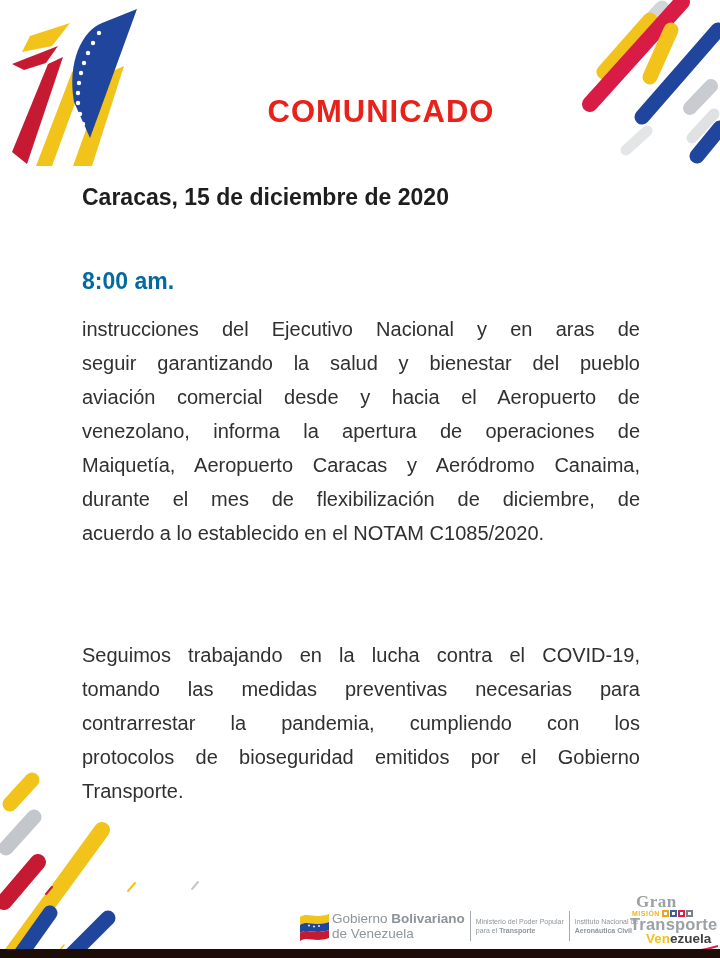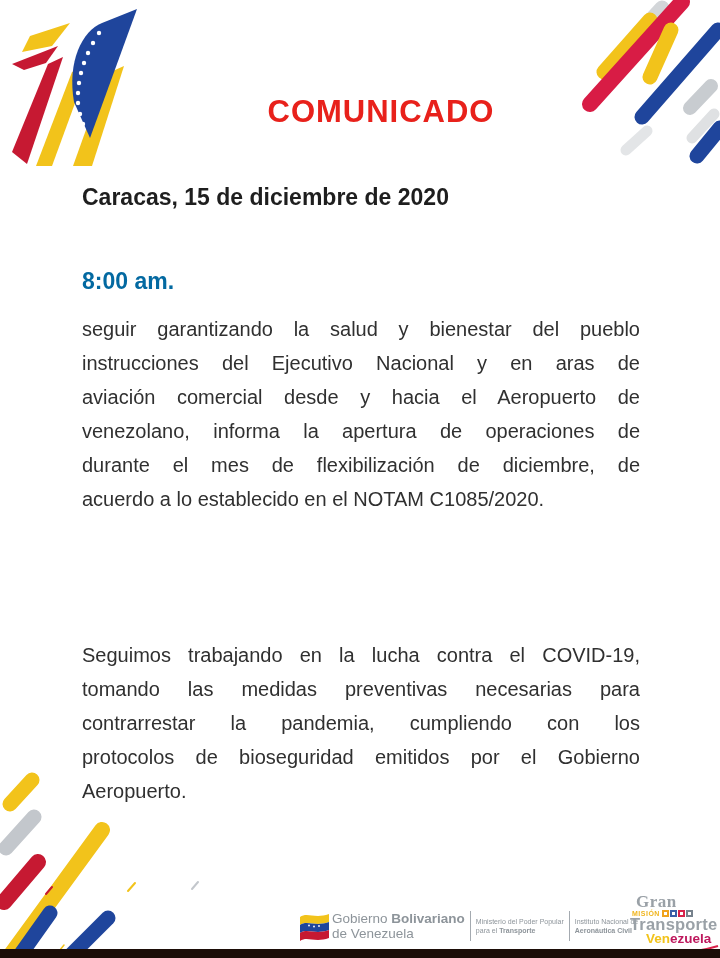--- a/index.html
+++ b/index.html
@@ -101,8 +101,8 @@
   <div class="timeline">8:00 am.</div>
 
   <div class="body-para para-1">
+      <div class="jline">instrucciones del Ejecutivo Nacional y en aras de</div>
       <div class="jline">seguir garantizando la salud y bienestar del pueblo</div>
-      <div class="jline">instrucciones del Ejecutivo Nacional y en aras de</div>
       <div class="jline">aviación comercial desde y hacia el Aeropuerto de</div>
       <div class="jline">venezolano, informa la apertura de operaciones de</div>
       <div class="jline">durante el mes de flexibilización de diciembre, de</div>

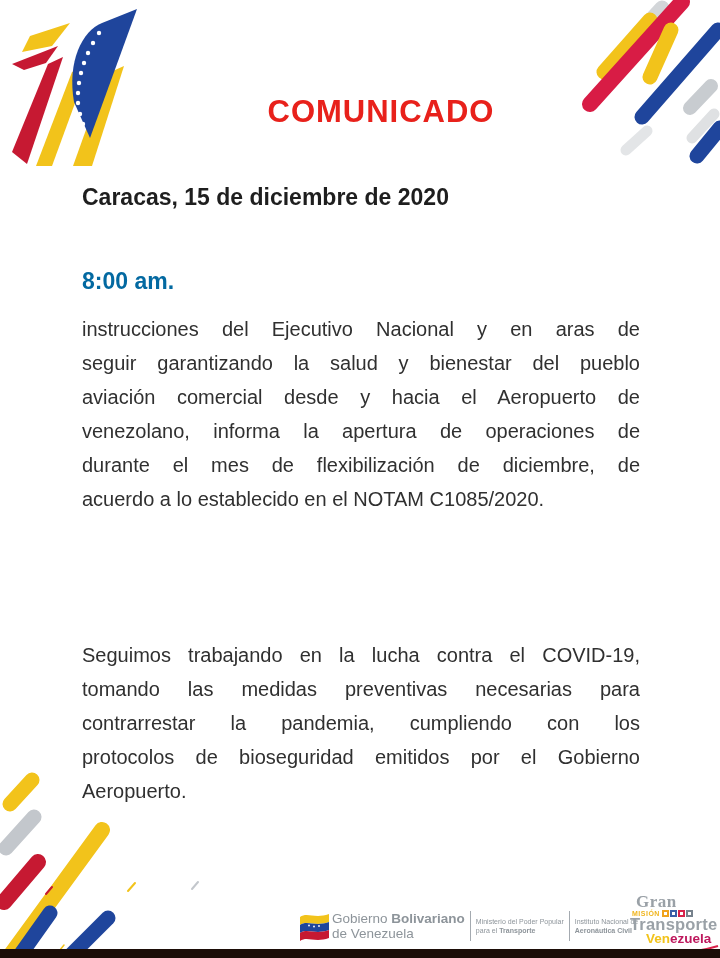--- a/index.html
+++ b/index.html
@@ -105,6 +105,7 @@
       <div class="jline">seguir garantizando la salud y bienestar del pueblo</div>
       <div class="jline">aviación comercial desde y hacia el Aeropuerto de</div>
       <div class="jline">venezolano, informa la apertura de operaciones de</div>
+      <div class="jline">Maiquetía, Aeropuerto Caracas y Aeródromo Canaima,</div>
       <div class="jline">durante el mes de flexibilización de diciembre, de</div>
       <div class="jline last">acuerdo a lo establecido en el NOTAM C1085/2020.</div>
     </div>

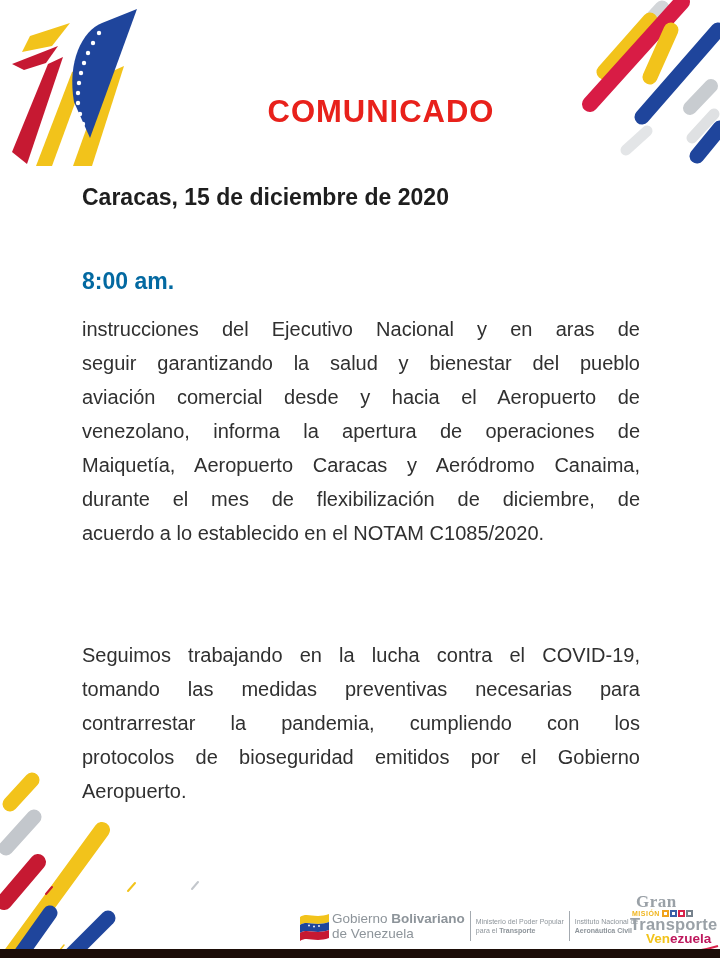--- a/index.html
+++ b/index.html
@@ -114,7 +114,7 @@
       <div class="jline">tomando las medidas preventivas necesarias para</div>
       <div class="jline">contrarrestar la pandemia, cumpliendo con los</div>
       <div class="jline">protocolos de bioseguridad emitidos por el Gobierno</div>
-      <div class="jline last">Aeropuerto.</div>
+      <div class="jline last">Transporte.</div>
     </div>
 
   <svg class="decor" style="left:0;top:770px;" width="230" height="188" viewBox="0 0 230 188">

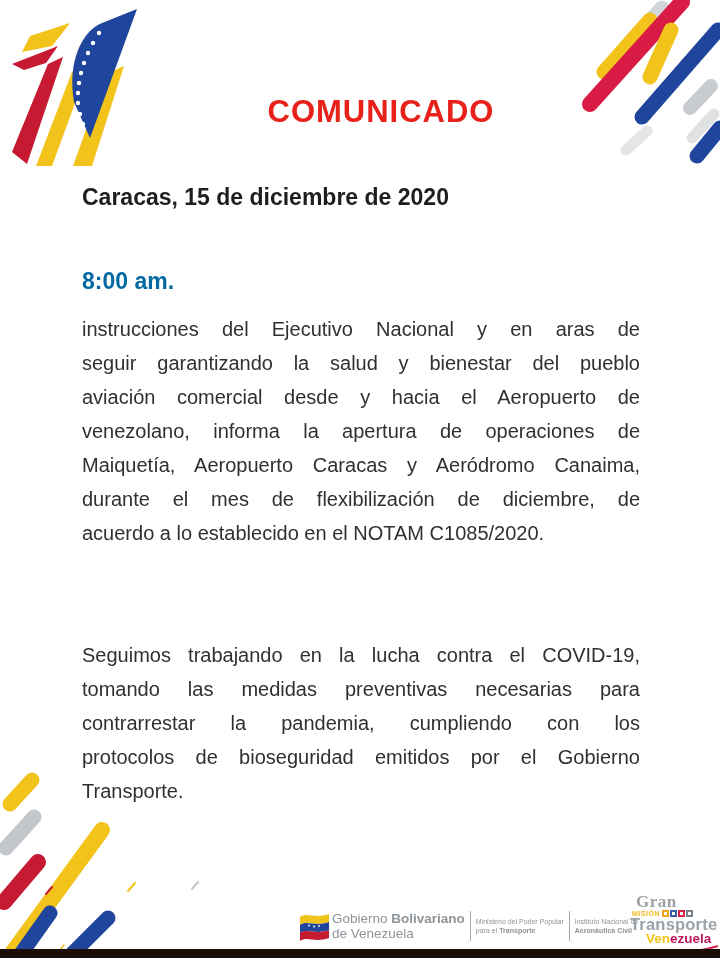--- a/index.html
+++ b/index.html
@@ -43,7 +43,7 @@
   .gmtv-transporte{font-size:16.5px;font-weight:bold;line-height:15px;margin-top:0;letter-spacing:.2px;}
   .gmtv-venezuela{font-size:13.5px;font-weight:bold;line-height:12px;margin:1px 0 0 16px;}
   .gmtv-venezuela .ven{color:#f2c31b;}
-  .gmtv-venezuela .ezuela{color:#be185d;text-align:right;}
+  .gmtv-venezuela .ezuela{color:#404040;text-align:right;}
   .gmtv-swoosh{margin:0 0 0 12px;}
 
   .bottom-bar{position:absolute;left:0;top:949px;width:720px;height:9px;background:#1c0d08;}

